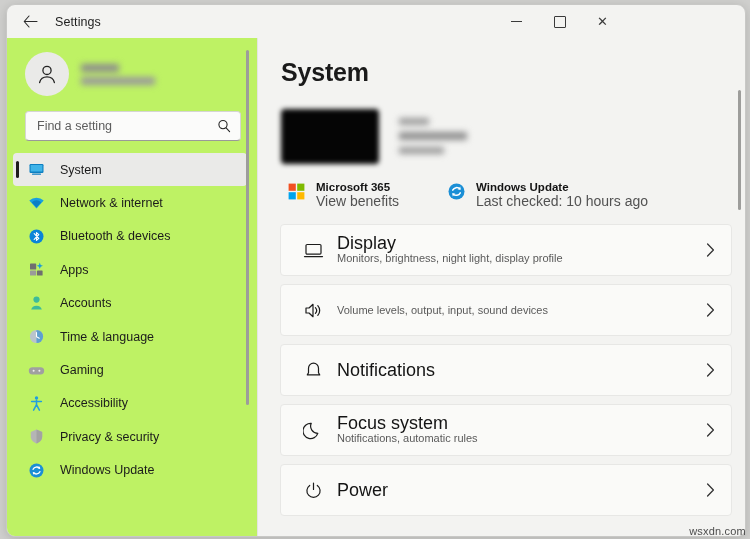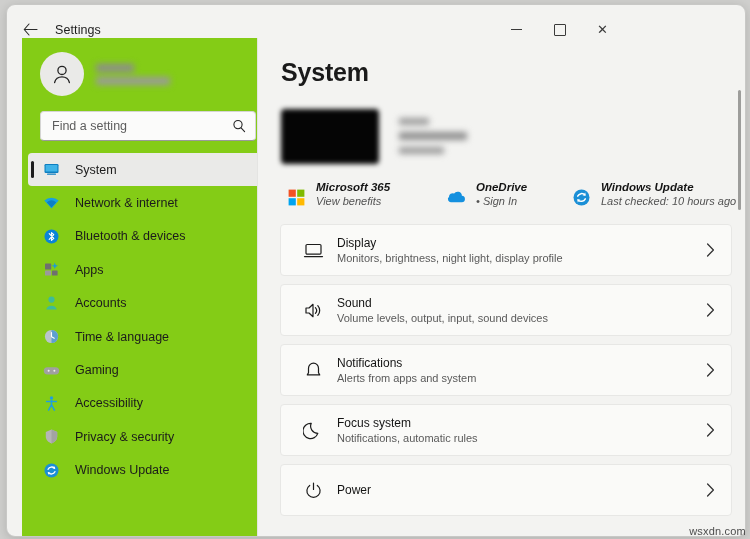--- a/index.html
+++ b/index.html
@@ -31,7 +31,7 @@
   
   .titlebar {
     position: absolute;
-    left: 0; top: 8px;
+    left: 0; top: 0;
     width: 617px;
     height: 33px;
     display: flex;

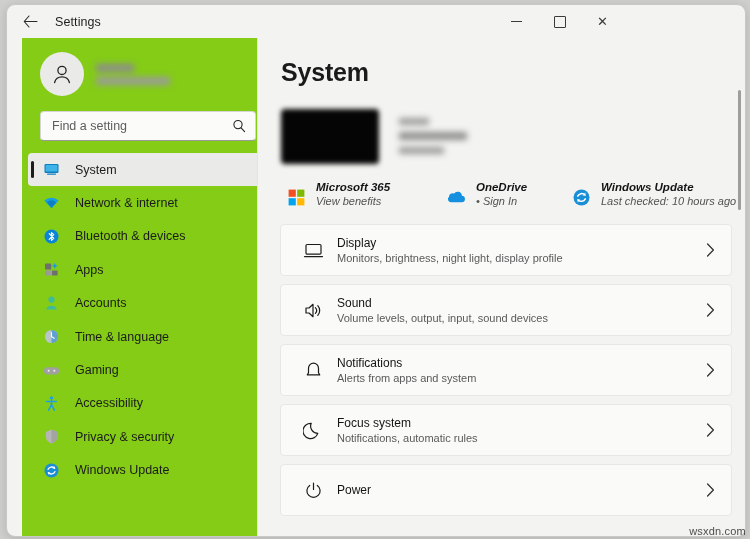--- a/index.html
+++ b/index.html
@@ -74,10 +74,10 @@
   
   .sidebar {
     position: absolute;
-    left: 15px; top: 33px;
+    left: 0; top: 33px;
     width: 250px;
     height: 498px;
-    background: #84cc16;
+    background: #bef264;
   }
   .profile {
     display: flex;

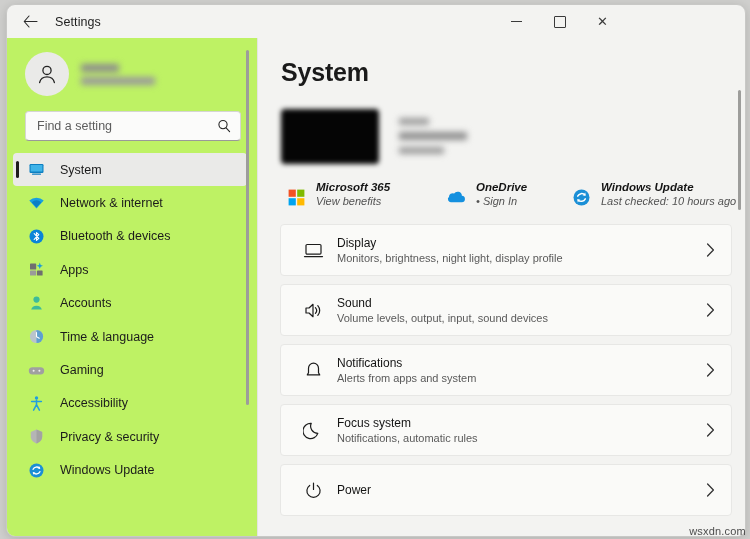--- a/index.html
+++ b/index.html
@@ -227,10 +227,9 @@
   }
   .ql {
     display: flex;
-    align-items: flex-end;
+    align-items: flex-start;
     padding: 4px 6px 4px 4px;
     border-radius: 4px;
-    font-style: italic;
   }
   .ql-icon {
     width: 22px; height: 22px;

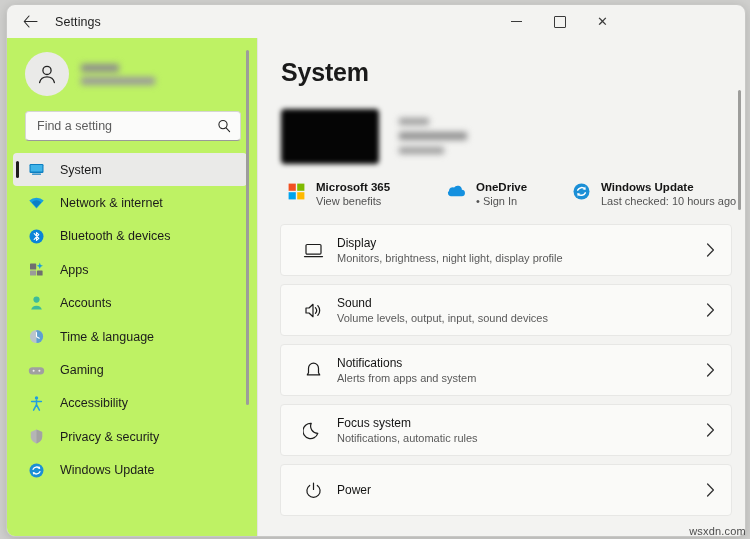--- a/index.html
+++ b/index.html
@@ -520,17 +520,6 @@
           </span>
         </div>
 
-        <div class="ql od">
-          <span class="ql-icon">
-            <svg width="20" height="16" viewBox="0 0 20 16">
-              <path d="M5.6 13.2 h10 a3.2 3.2 0 0 0 0.3 -6.4 a4.3 4.3 0 0 0 -7.8 -2.3 a3.6 3.6 0 0 0 -5.1 3.3 a3.1 3.1 0 0 0 2.6 5.4 z" fill="#1490df"></path>
-            </svg>
-          </span>
-          <span class="ql-text">
-            <span class="ql-title">OneDrive</span>
-            <span class="ql-sub">• Sign In</span>
-          </span>
-        </div>
 
         <div class="ql wu">
           <span class="ql-icon">

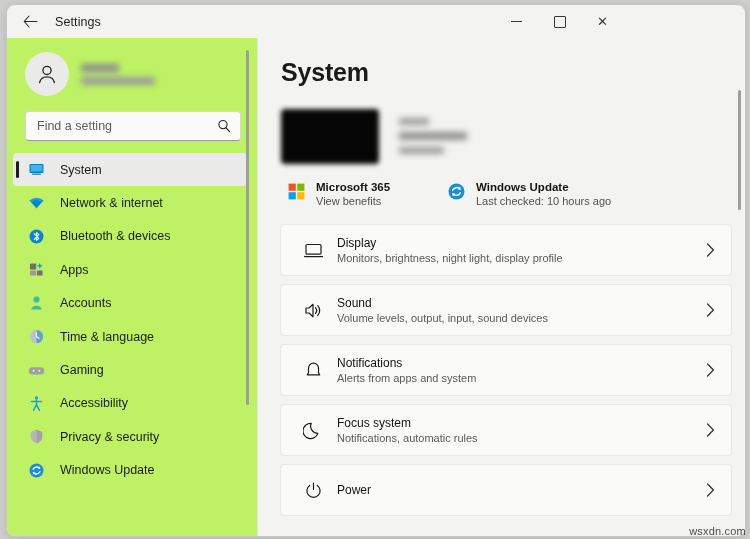--- a/index.html
+++ b/index.html
@@ -245,7 +245,7 @@
     white-space: nowrap;
   }
   .ql-sub {
-    font-size: 11px;
+    font-size: 14px;
     color: #525252;
     line-height: 14px;
     white-space: nowrap;

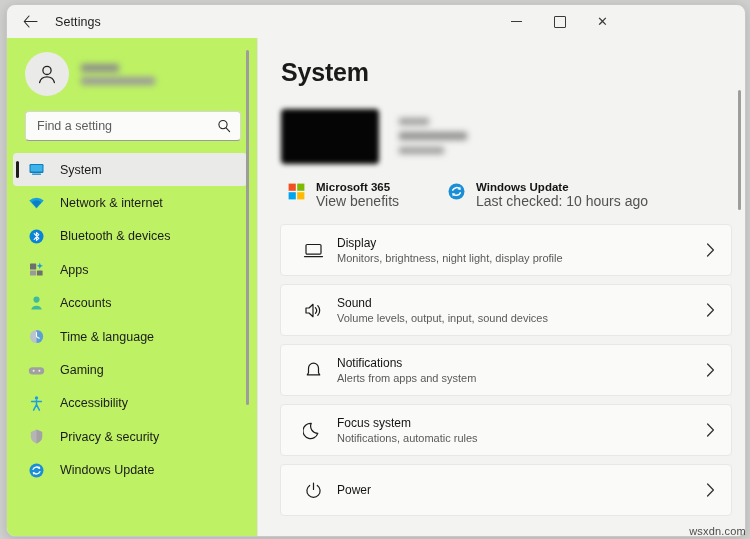--- a/index.html
+++ b/index.html
@@ -277,7 +277,7 @@
   }
   .card-text { flex: 1; display: flex; flex-direction: column; }
   .card-title {
-    font-size: 12px;
+    font-size: 18px;
     color: #141414;
     line-height: 16px;
   }

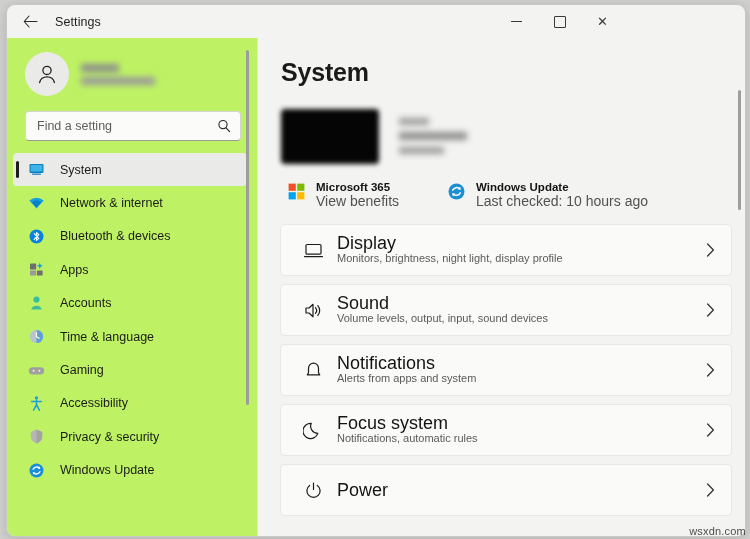--- a/index.html
+++ b/index.html
@@ -567,7 +567,6 @@
             </svg>
           </span>
           <span class="card-text">
-            <span class="card-title">Sound</span>
             <span class="card-sub">Volume levels, output, input, sound devices</span>
           </span>
           <span class="chevron">

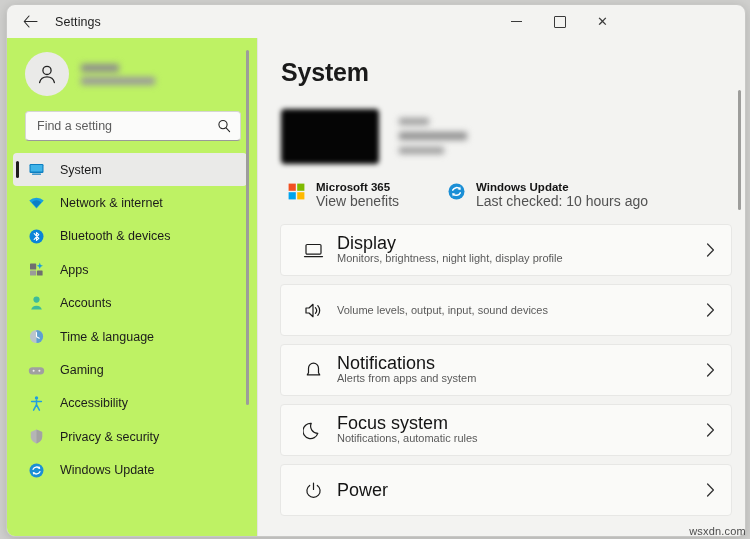--- a/index.html
+++ b/index.html
@@ -584,7 +584,6 @@
           </span>
           <span class="card-text">
             <span class="card-title">Notifications</span>
-            <span class="card-sub">Alerts from apps and system</span>
           </span>
           <span class="chevron">
             <svg width="9" height="14" viewBox="0 0 9 14">

